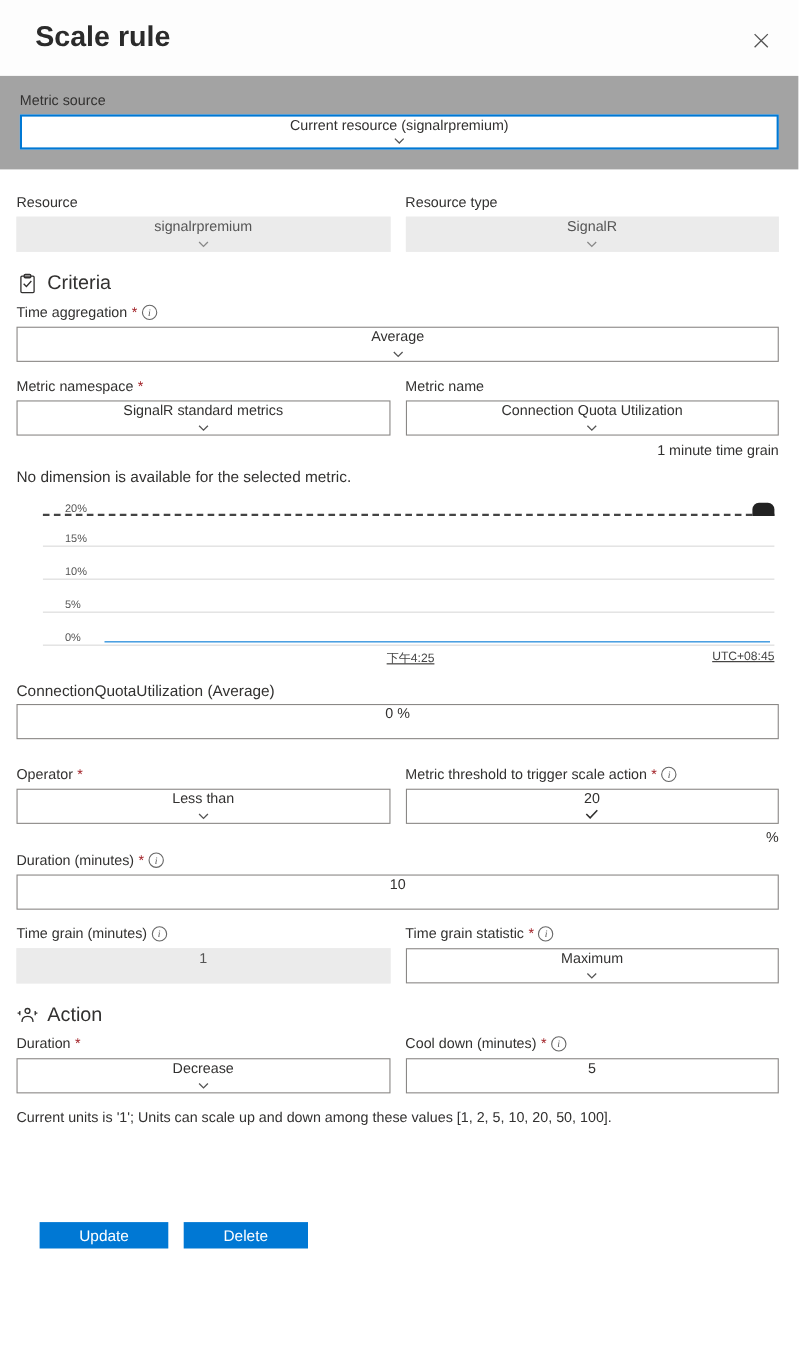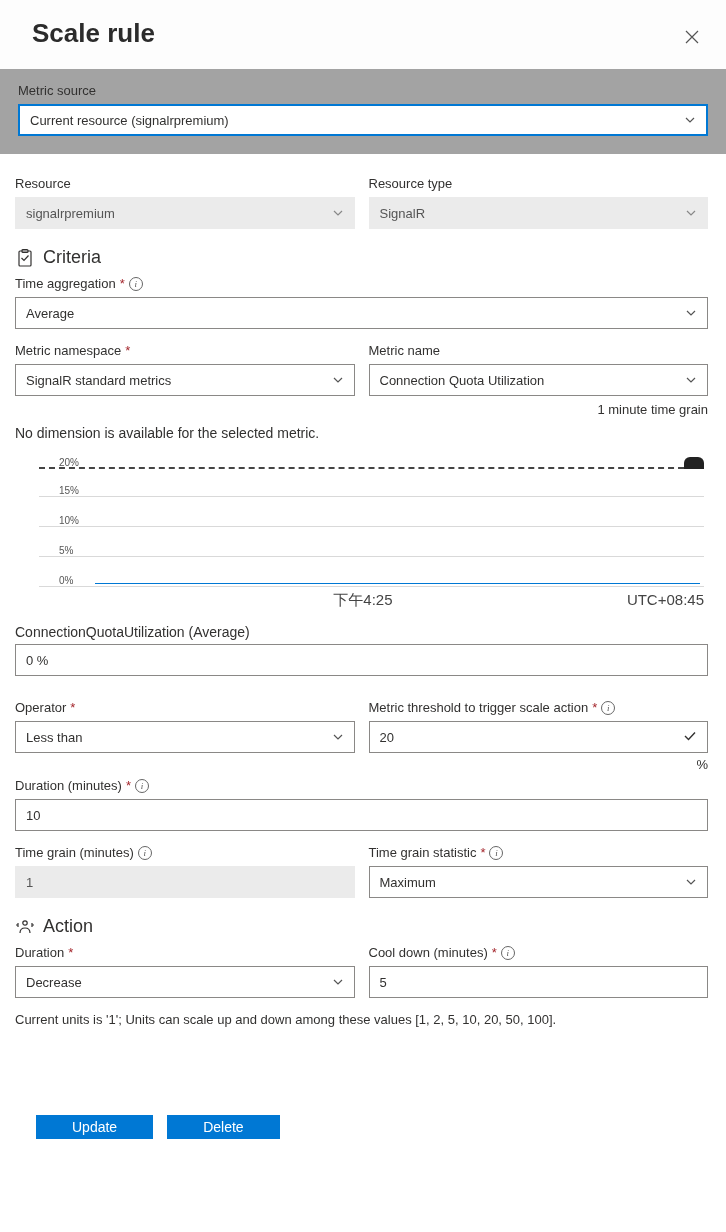--- a/index.html
+++ b/index.html
@@ -69,6 +69,7 @@
     align-items: center;
     justify-content: space-between;
     cursor: pointer;
+    flex-direction: column;
   }
   .select.highlighted {
     border: 2px solid #0078d4;

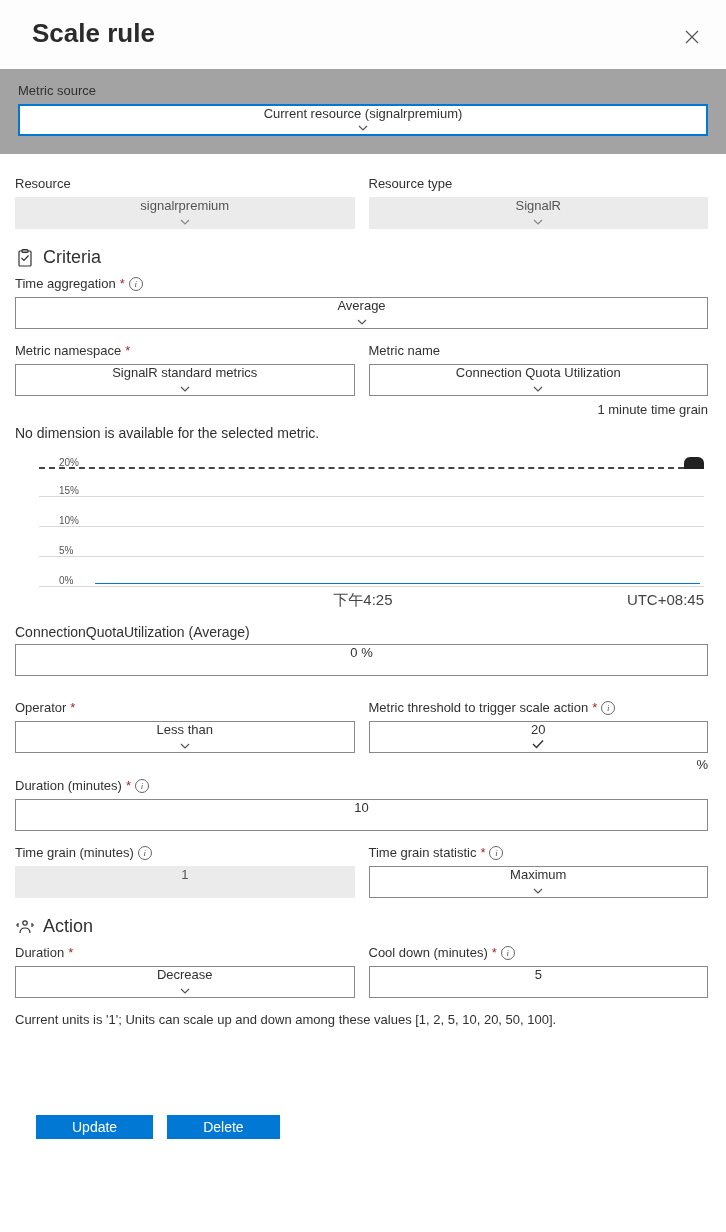--- a/index.html
+++ b/index.html
@@ -129,6 +129,7 @@
   .chart {
     margin-top: 26px;
     position: relative;
+    text-decoration: underline;
   }
   .chart-grid {
     position: relative;

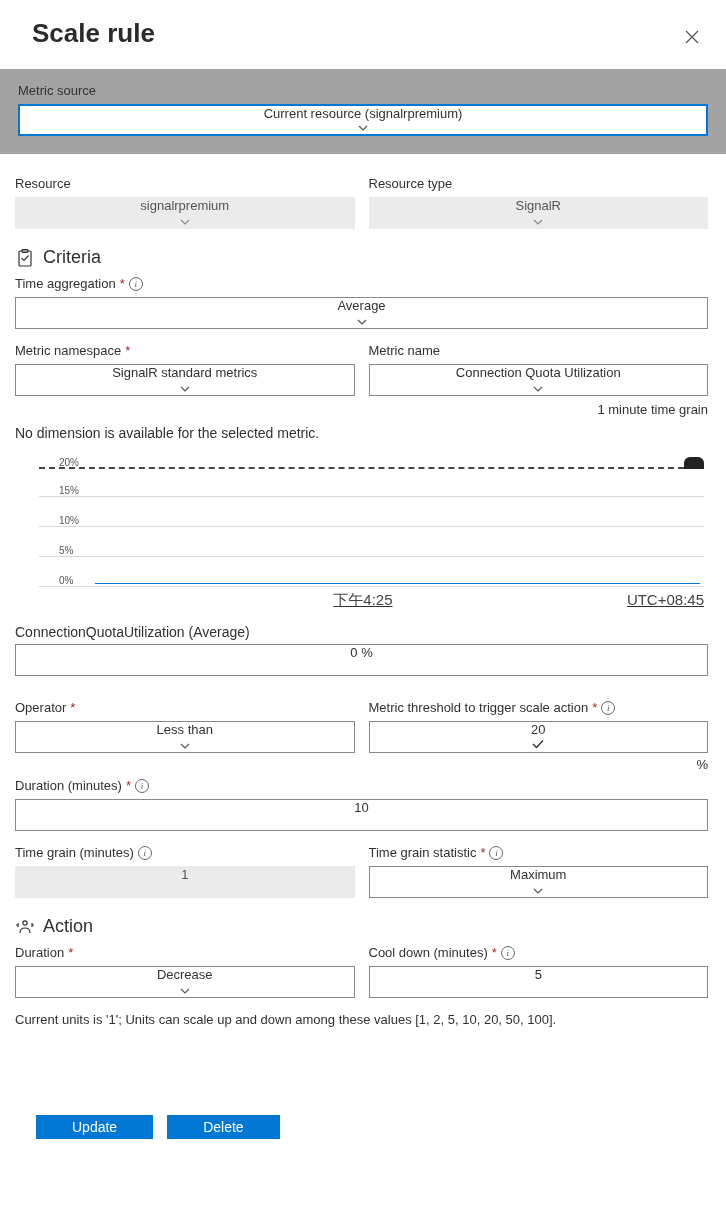--- a/index.html
+++ b/index.html
@@ -172,7 +172,7 @@
     justify-content: flex-end;
     margin-left: 24px;
     margin-right: 4px;
-    font-size: 15px;
+    font-size: 11px;
     color: #444;
     margin-top: 4px;
   }

